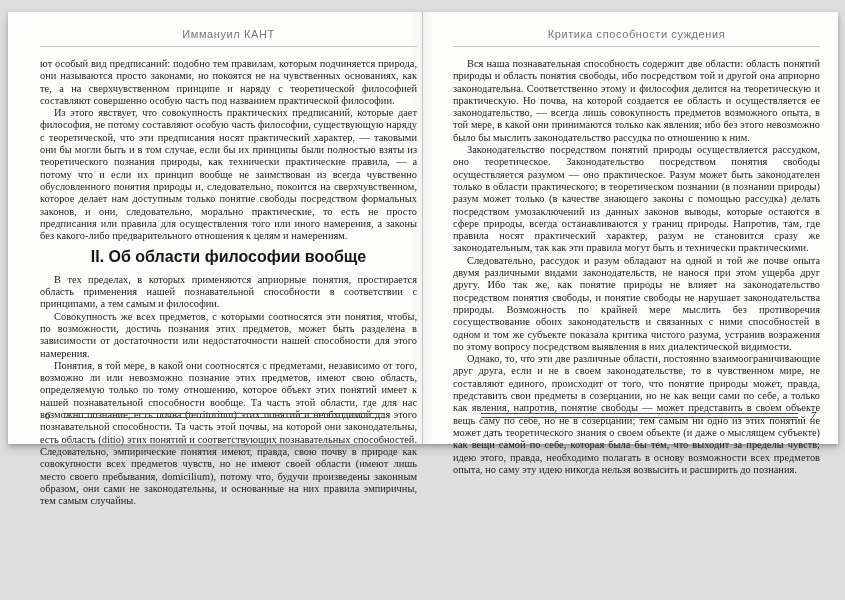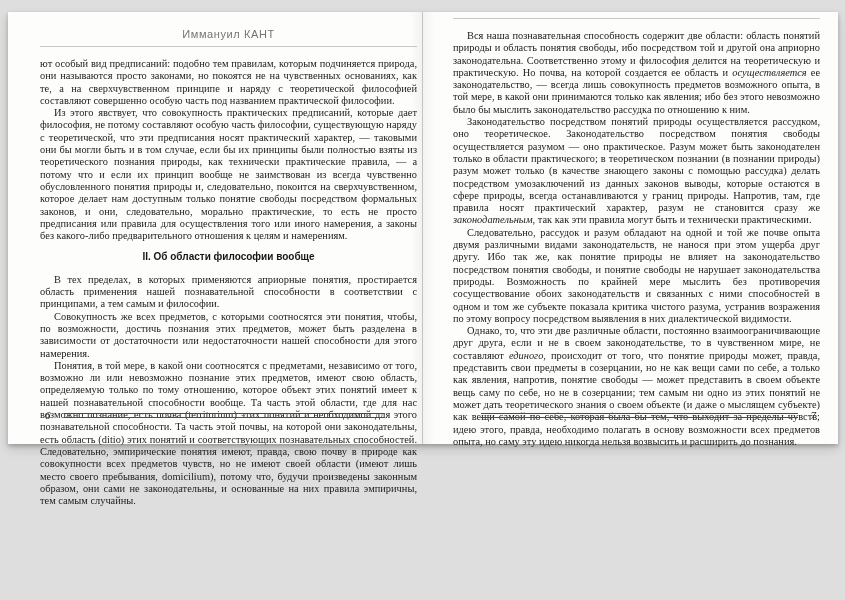--- a/index.html
+++ b/index.html
@@ -131,6 +131,7 @@
   </div>
 
   <div class="page page-right">
+    <div class="running-head">Критика способности суждения</div>
     <div class="head-rule"></div>
     <div class="page-body">
         <p class="indent"><span>Вся наша познавательная способность содержит две области: область понятий природы и область понятия свободы, ибо посредством той и другой она априорно законодательна. Соответственно этому и философия делится на теоретическую и практическую. Но почва, на которой создается ее область и </span><span class="em">осуществляется</span><span>  ее законодательство, — всегда лишь совокупность предметов возможного опыта, в той мере, в какой они принимаются только как явления; ибо без этого невозможно было бы мыслить законодательство рассудка по отношению к ним.</span></p>

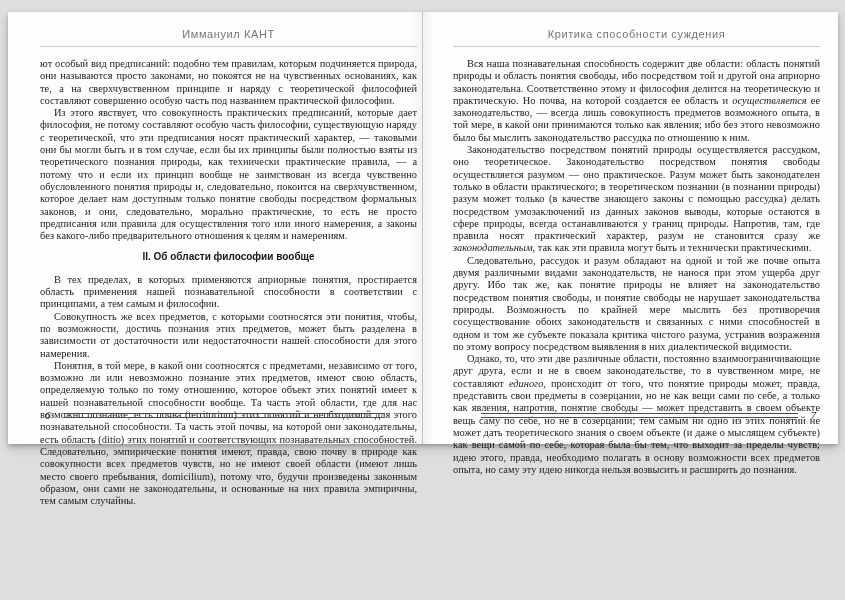--- a/index.html
+++ b/index.html
@@ -77,7 +77,6 @@
     text-indent: 14px;
   }
   .em {
-    font-style: italic;
   }
   .section-heading {
     margin: 9px 0 10px 0;

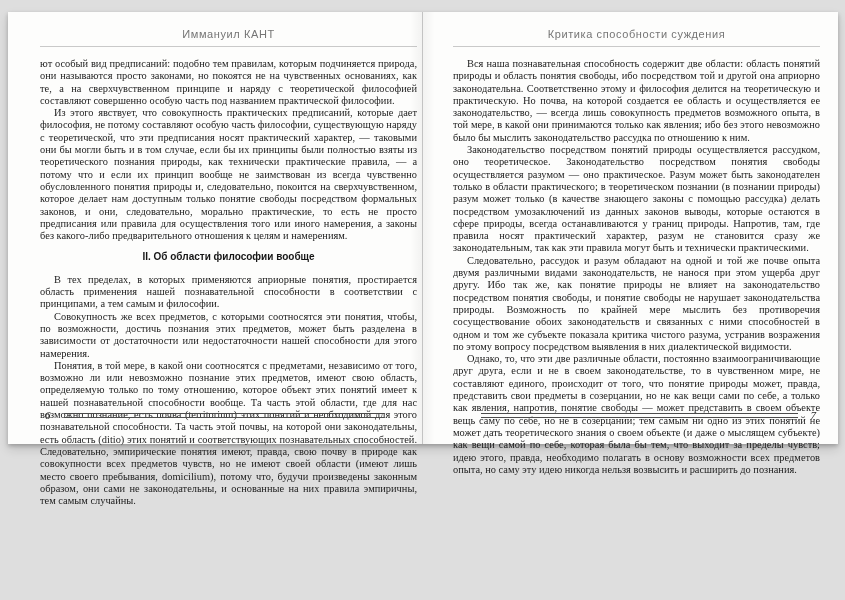--- a/index.html
+++ b/index.html
@@ -83,7 +83,7 @@
     text-align: center;
     font-family: "Liberation Sans", sans-serif;
     font-weight: bold;
-    font-size: 10px;
+    font-size: 16px;
     color: #161616;
   }
   .page-footer {

